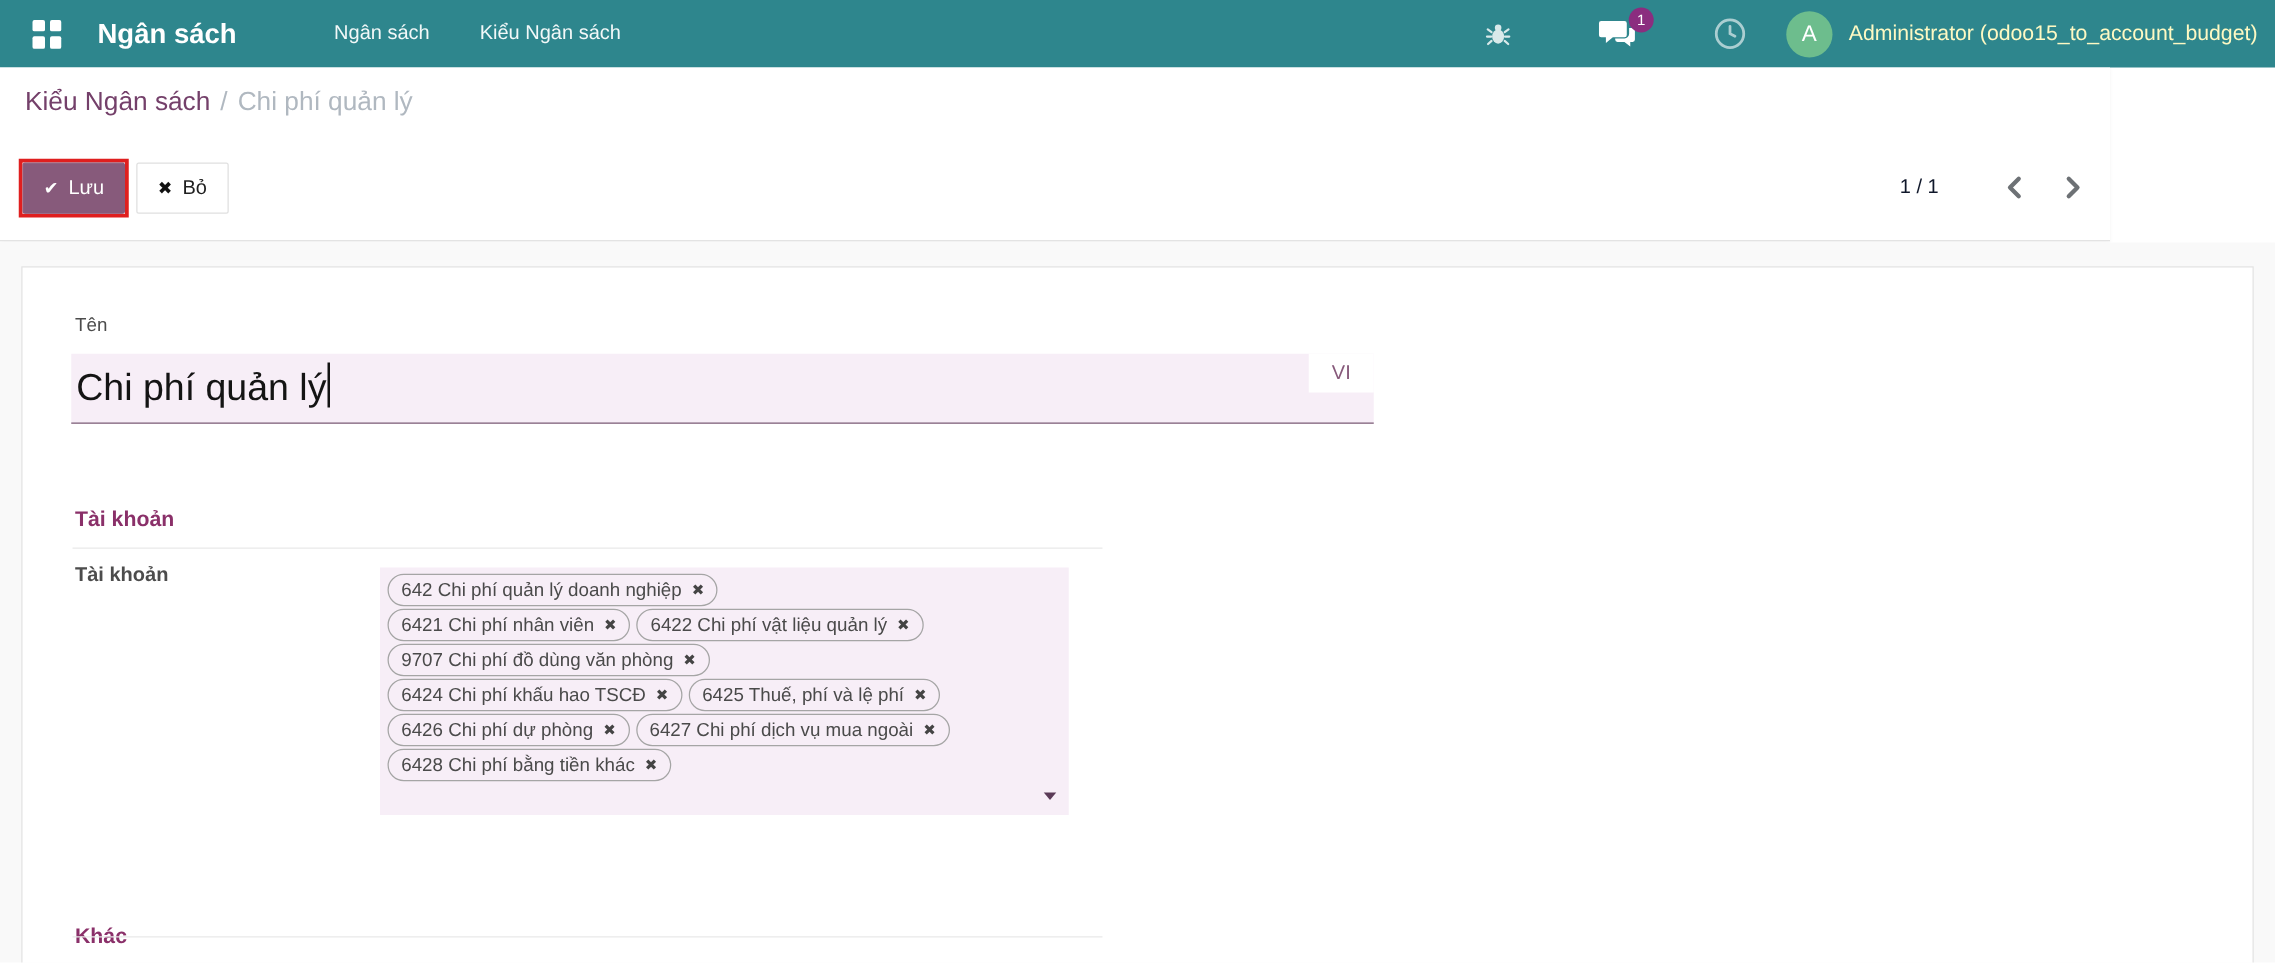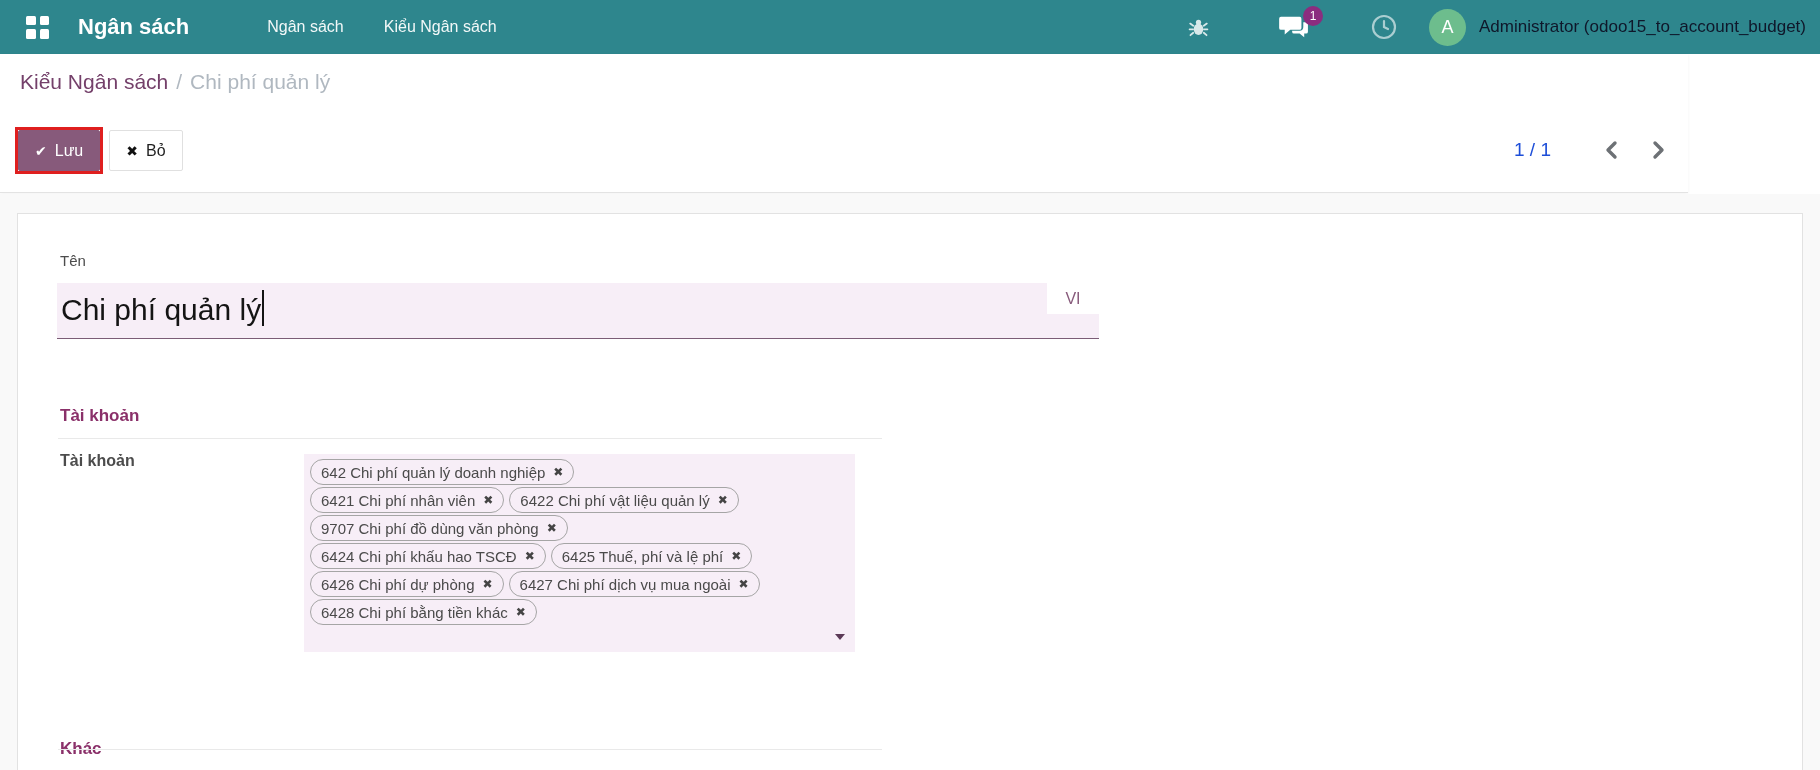--- a/index.html
+++ b/index.html
@@ -42,7 +42,7 @@
     color:#fff; font-size:18px; display:flex; align-items:center; justify-content:center;
     margin-right:13px; flex:none; cursor:pointer;
   }
-  .username { font-size:17px; color:#0f172a; white-space:nowrap; margin-right:10px; cursor:pointer; }
+  .username { font-size:17px; color:#fef9c3; white-space:nowrap; margin-right:10px; cursor:pointer; }
 
   
   .control-panel {

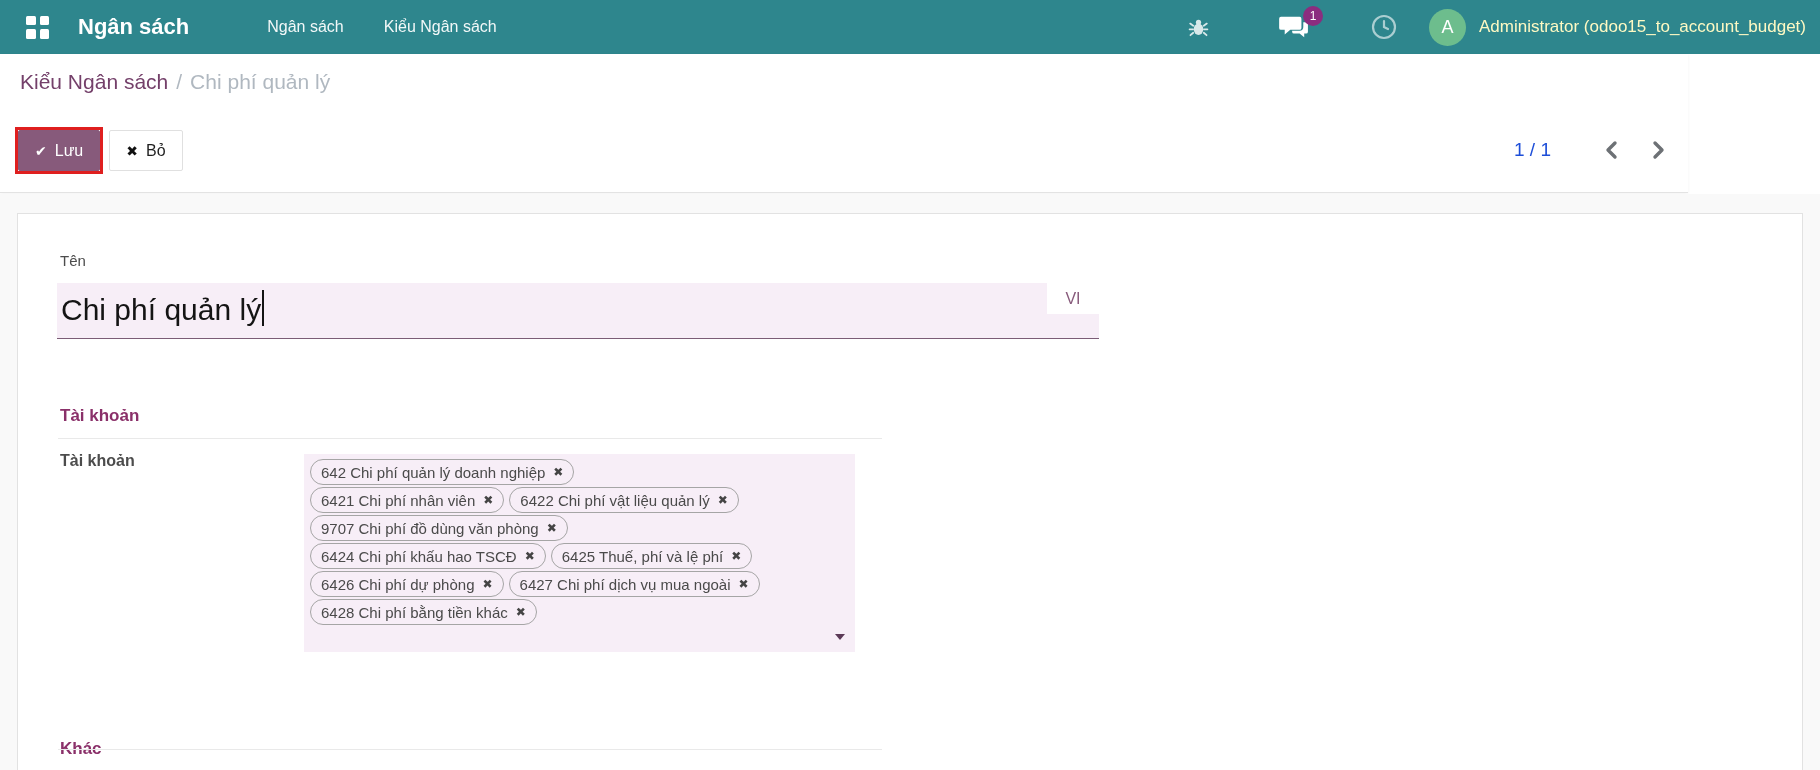--- a/index.html
+++ b/index.html
@@ -68,7 +68,7 @@
   .btn-discard .ico { color:#111; }
 
   .pager { position:absolute; top:76px; right:15px; display:flex; align-items:center; height:40px; }
-  .pager-count { font-size:19px; color:#1d4ed8; margin-right:30px; }
+  .pager-count { font-size:16px; color:#0f172a; margin-right:30px; }
   .pager-chev { width:30px; height:30px; display:flex; align-items:center; justify-content:center; cursor:pointer; margin-left:16px; }
 
   

